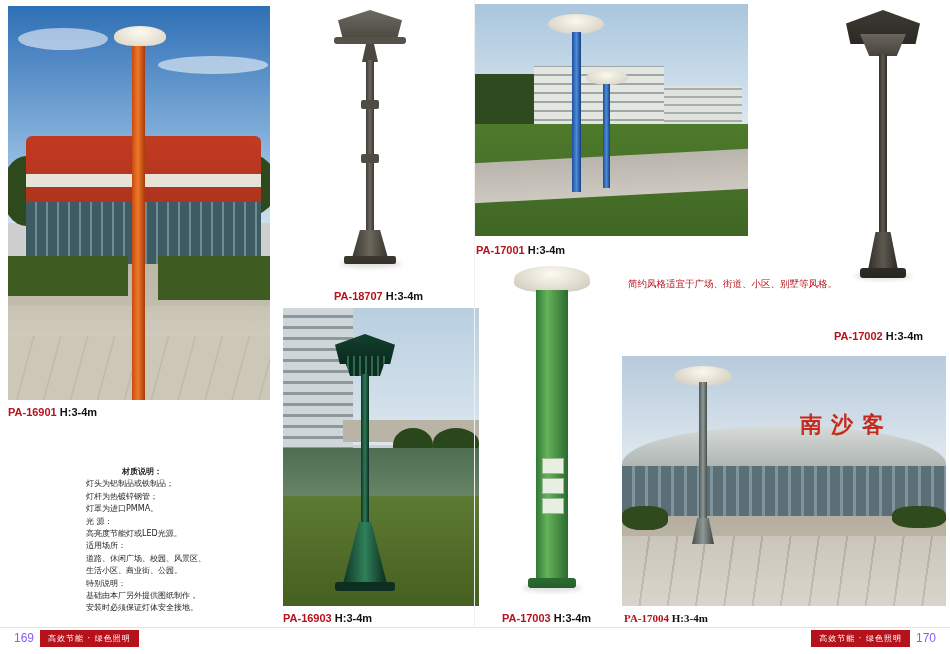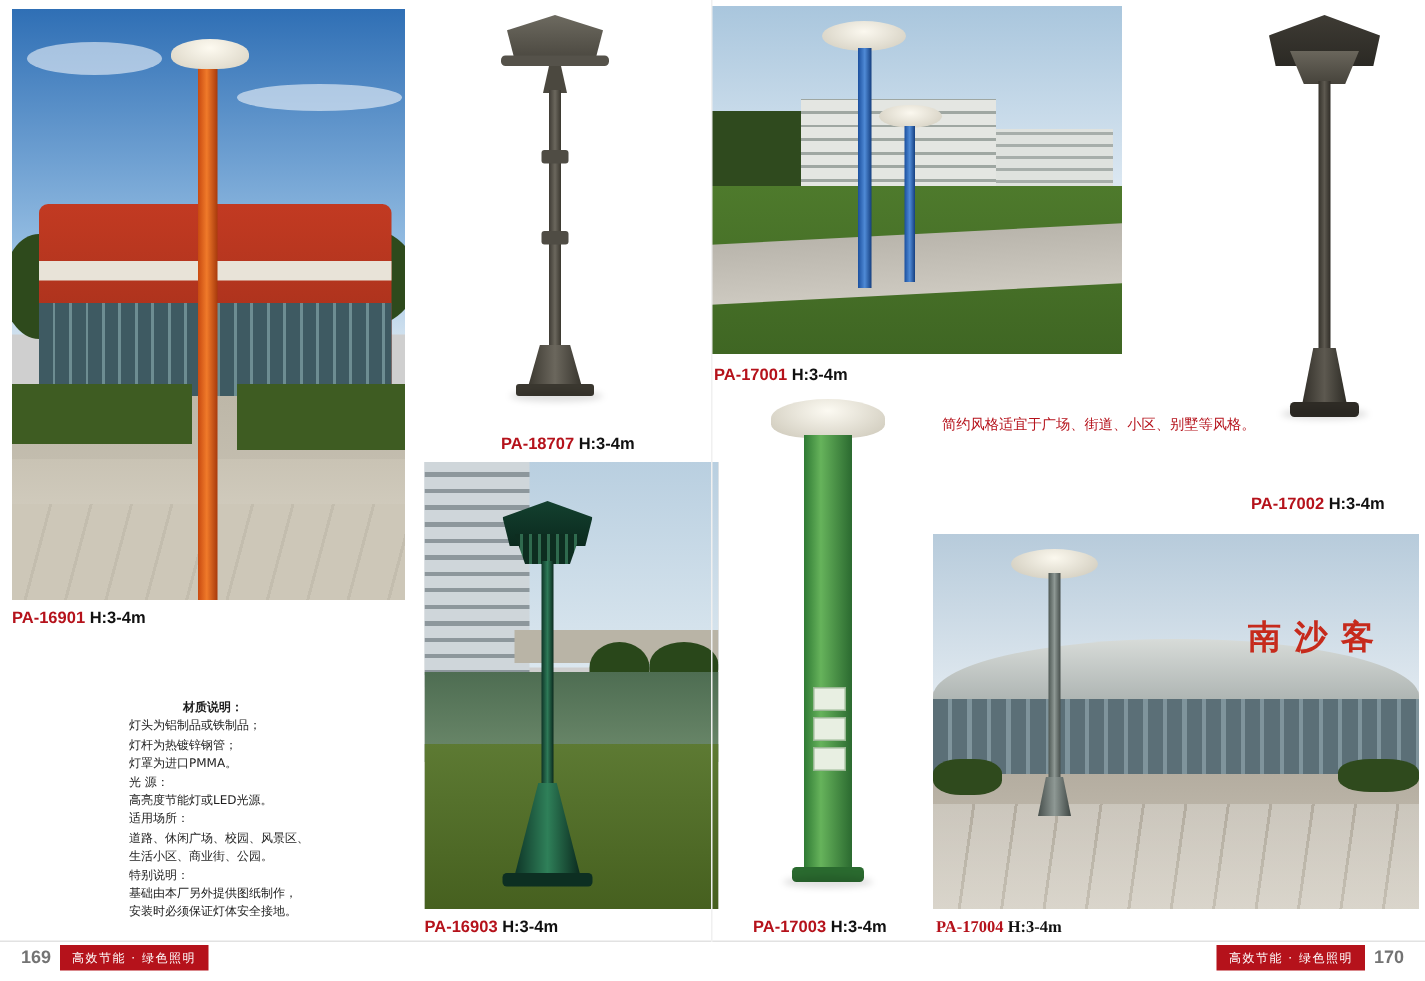--- a/index.html
+++ b/index.html
@@ -141,7 +141,7 @@
     background:linear-gradient(#d7dbd8,#a9b0ae);border-radius:60% 60% 0 0/100% 100% 0 0;}
   #photo7 .facade{position:absolute;left:0;top:110px;width:324px;height:52px;
     background:repeating-linear-gradient(90deg,#5b6f77 0 10px,#7f949c 10px 13px);}
-  #photo7 .redtext{position:absolute;left:178px;top:54px;color:#c62a1c;font-size:22px;font-weight:bold;letter-spacing:9px;margin-left:32px;}
+  #photo7 .redtext{position:absolute;left:178px;top:54px;color:#c62a1c;font-size:22px;font-weight:bold;letter-spacing:9px;}
   #photo7 .plaza{position:absolute;left:0;top:160px;width:324px;height:90px;
     background:linear-gradient(#b4ada0,#cdc7ba);}
   #photo7 .plazalines{position:absolute;left:0;top:180px;width:324px;height:70px;

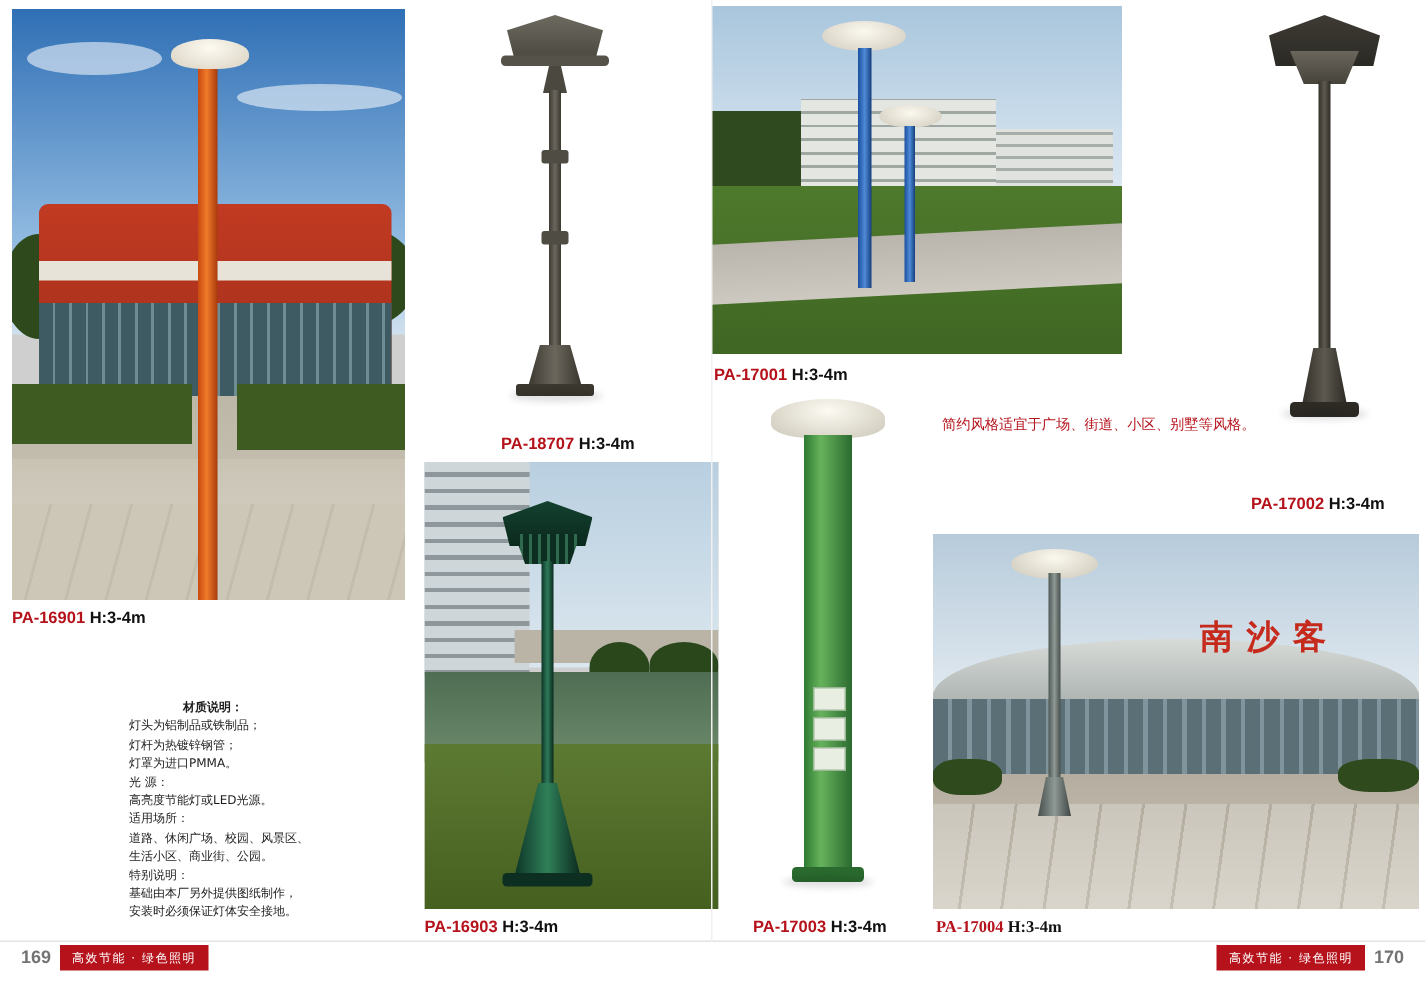--- a/index.html
+++ b/index.html
@@ -174,7 +174,7 @@
   .footer-left{left:8px;}
   .footer-right{right:8px;}
   .pgnum{
-    font-size:12px;font-weight:bold;color:#737373;padding:0 6px;
+    font-size:12px;font-weight:normal;color:#8b5cf6;padding:0 6px;
   }
   .ftxt{
     background:#b5121b;color:#fff;font-size:8px;padding:3px 8px;letter-spacing:1px;

